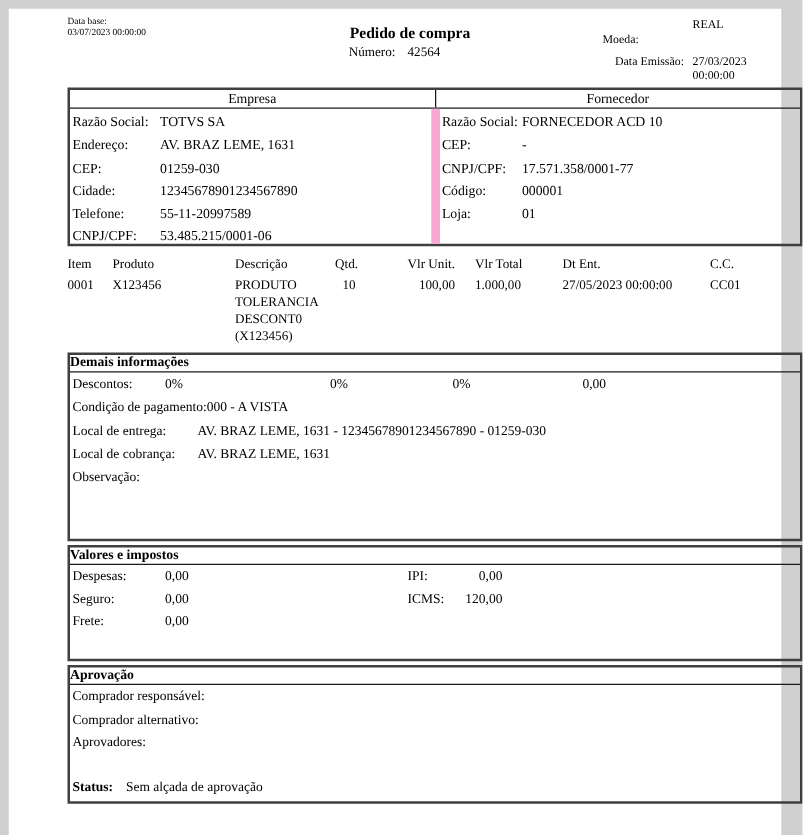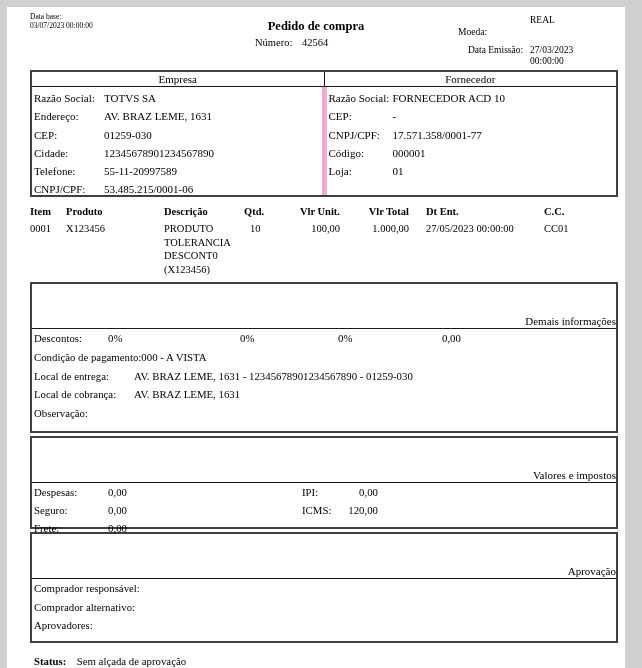--- a/index.html
+++ b/index.html
@@ -13,6 +13,7 @@
   .page {
     position:absolute; left:7px; top:7px; width:618px; height:661px;
     background:#fff;
+    padding-left:24px;
   }
   
   .doc-header { position:relative; height:63px; }

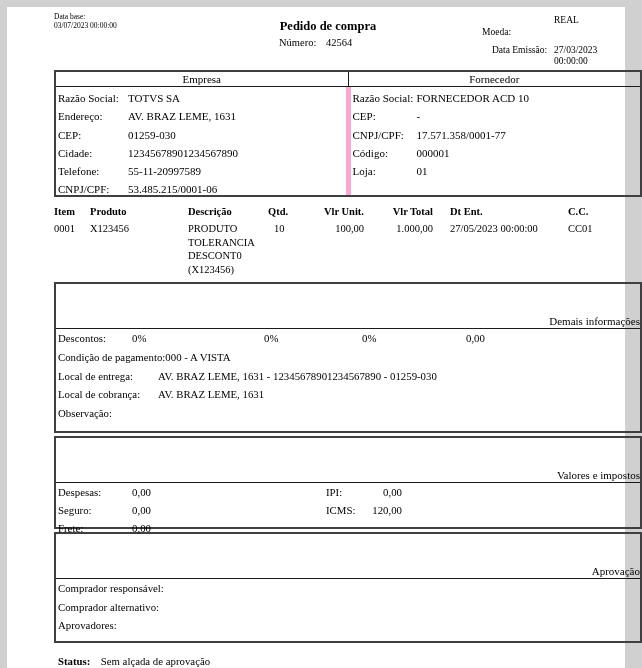--- a/index.html
+++ b/index.html
@@ -35,7 +35,7 @@
   .emp-head > div:first-child { border-right:1px solid #1a1a1a; }
   .emp-body { display:flex; height:108px; }
   .emp-col { flex:1; padding:2px 0 0 2px; }
-  .emp-col.left { border-right:5px solid #f9a8d4; }
+  .emp-col.left { border-right:7px solid #f9a8d4; }
   .f-row { line-height:18.3px; font-size:11px; white-space:nowrap; }
   .f-label { display:inline-block; }
   .emp-col.left  .f-label { min-width:70px; }

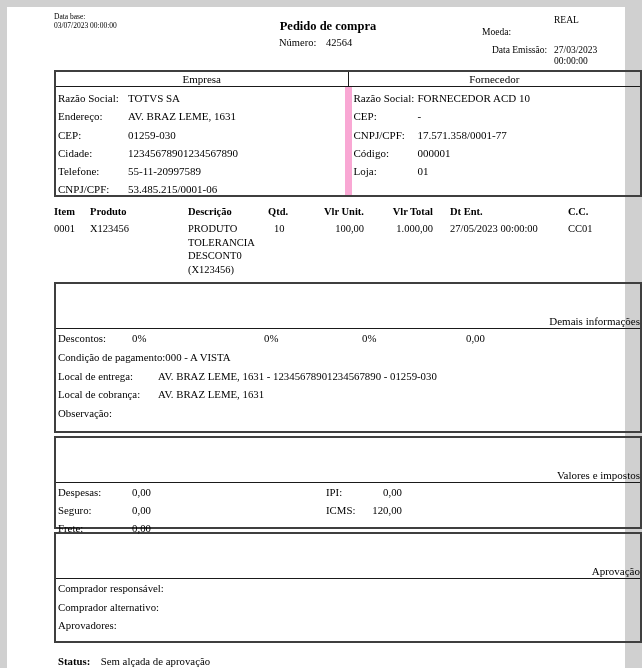--- a/index.html
+++ b/index.html
@@ -44,7 +44,7 @@
   .items { margin:8px 0 0 23px; width:588px; display:table; table-layout:fixed; font-size:10.5px; }
   .items .tr { display:table-row; }
   .items .td { display:table-cell; vertical-align:top; line-height:13.5px; }
-  .items .tr.head .td { font-weight:bold; height:17px; }
+  .items .tr.head .td { font-weight:normal; height:17px; }
   .c1{width:36px;} .c2{width:98px;} .c3{width:80px;} .c4{width:46px;}
   .c5{width:66px; text-align:right; padding-right:16px;}
   .c6{width:70px; text-align:right; padding-right:17px;}

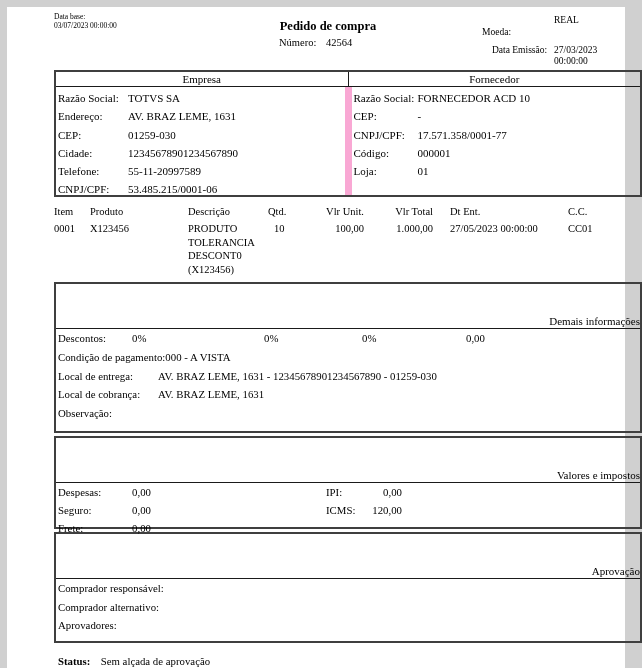--- a/index.html
+++ b/index.html
@@ -47,7 +47,7 @@
   .items .tr.head .td { font-weight:normal; height:17px; }
   .c1{width:36px;} .c2{width:98px;} .c3{width:80px;} .c4{width:46px;}
   .c5{width:66px; text-align:right; padding-right:16px;}
-  .c6{width:70px; text-align:right; padding-right:17px;}
+  .c6{width:70px; text-align:left; padding-right:17px;}
   .c7{width:88px;} .c8{padding-left:30px;}
   .tr.data .c4 { padding-left:6px; }
   

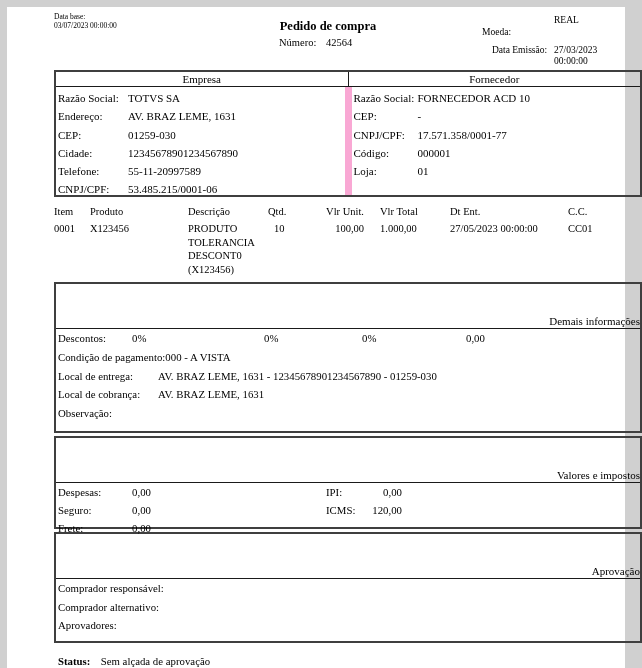--- a/index.html
+++ b/index.html
@@ -27,7 +27,7 @@
   .emissao-value { position:absolute; left:523px; top:38px; font-size:9.5px; width:58px; line-height:11px; }
   
   .box { margin-left:23px; width:588px; border:2px solid #3f3f3f; }
-  .box-title { height:14px; line-height:13px; text-align:right; font-weight:normal; font-size:11px; border-bottom:1px solid #1a1a1a;margin-top:31px; }
+  .box-title { height:14px; line-height:13px; text-align:left; font-weight:bold; font-size:11px; border-bottom:1px solid #1a1a1a; }
   
   .box-emp { height:127px; }
   .emp-head { display:flex; height:15px; border-bottom:1px solid #1a1a1a; }

